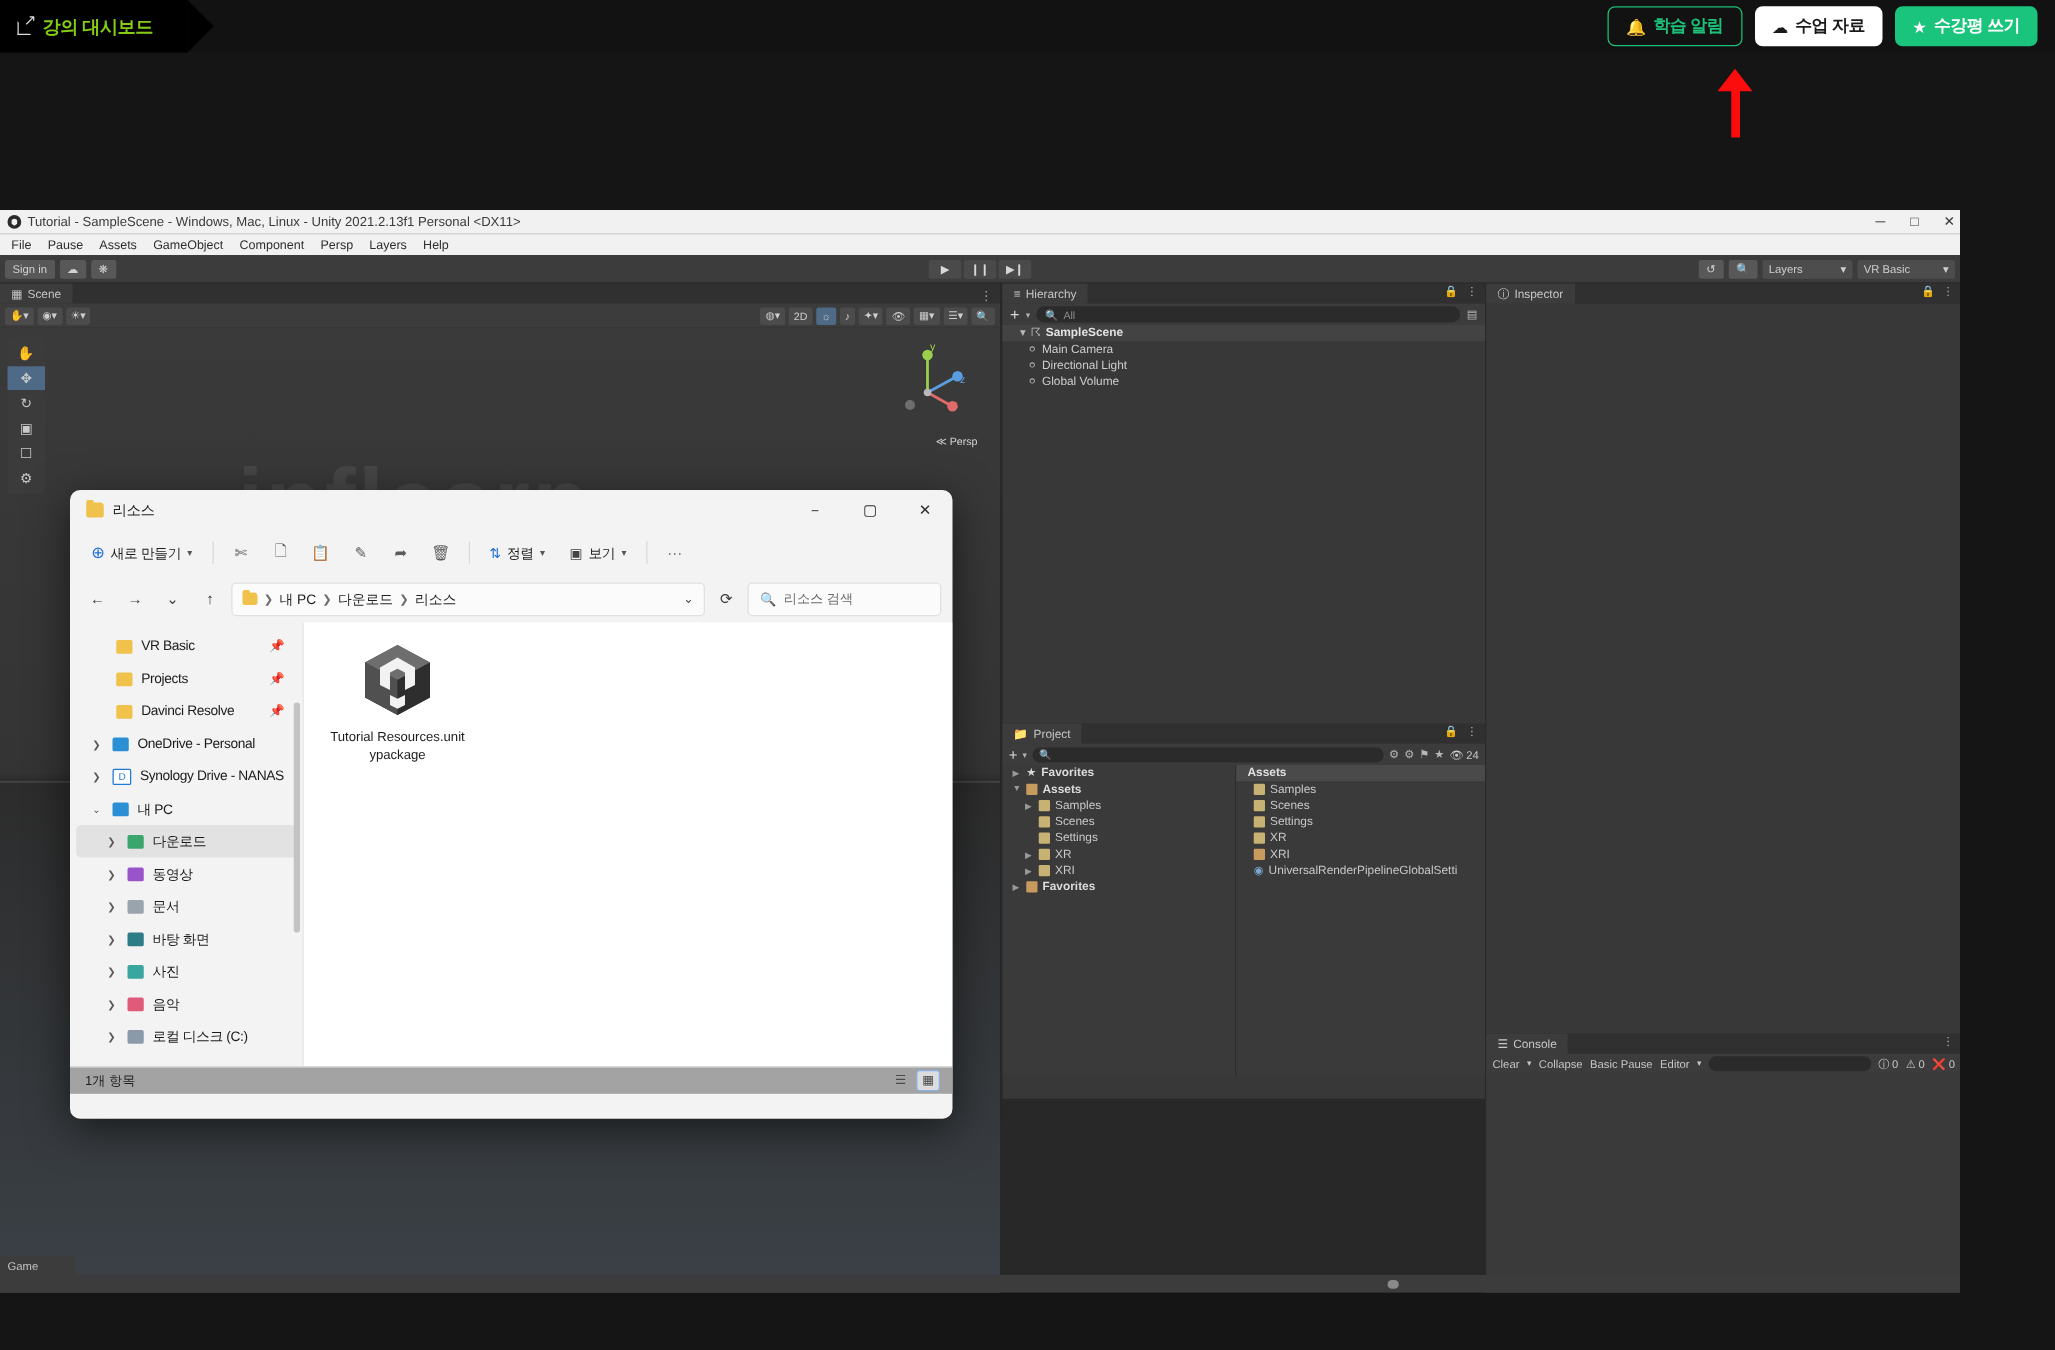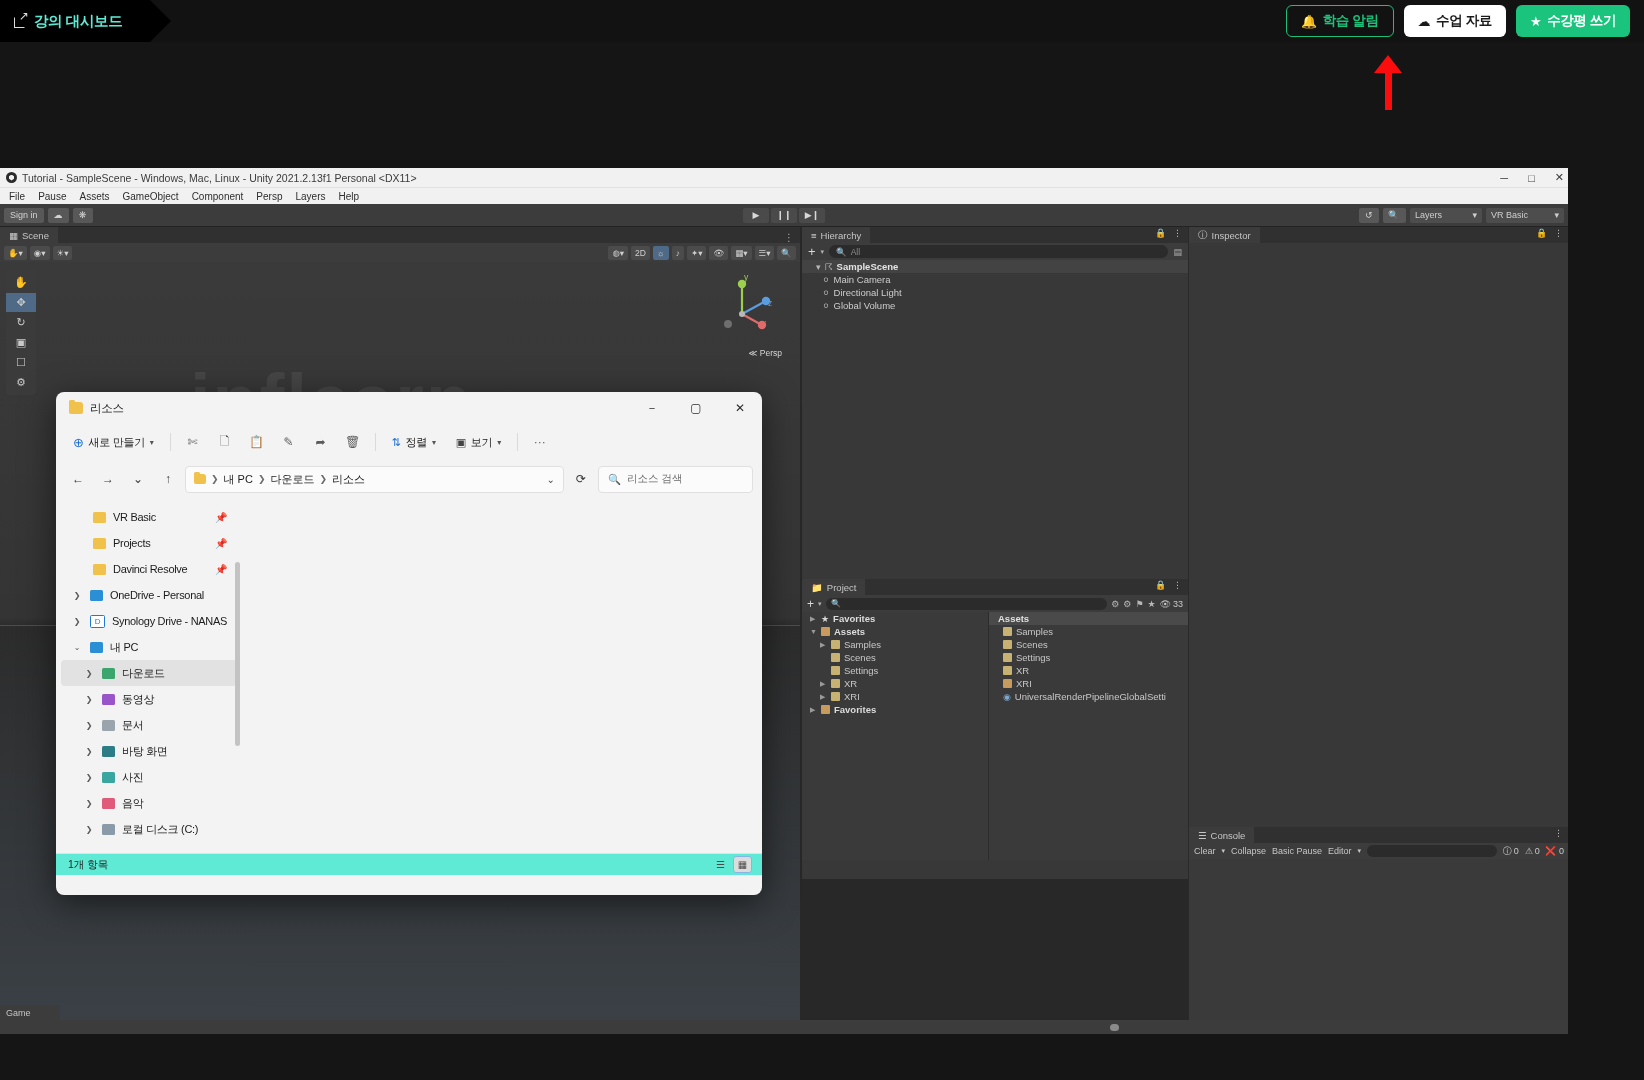--- a/index.html
+++ b/index.html
@@ -12,7 +12,7 @@
          display:flex;align-items:center;gap:7px;padding-left:14px;box-sizing:border-box;}
   .crumb:after{content:"";position:absolute;right:-21px;top:0;width:0;height:0;
          border-top:21px solid transparent;border-bottom:21px solid transparent;border-left:21px solid #000;}
-  .crumb-txt{color:#5eead4;font-size:14.5px;font-weight:bold;letter-spacing:-.4px;white-space:nowrap;}
+  .crumb-txt{color:#84cc16;font-size:14.5px;font-weight:bold;letter-spacing:-.4px;white-space:nowrap;}
   .ext-ico{width:13px;height:13px;position:relative;flex:0 0 auto;}
   .ext-ico:before{content:"";position:absolute;left:0;bottom:0;width:9px;height:9px;border:1.4px solid #dcdcdc;border-top-color:transparent;border-right-color:transparent;}
   .ext-ico:after{content:"↗";position:absolute;right:-2px;top:-5px;color:#dcdcdc;font-size:12px;line-height:1;}

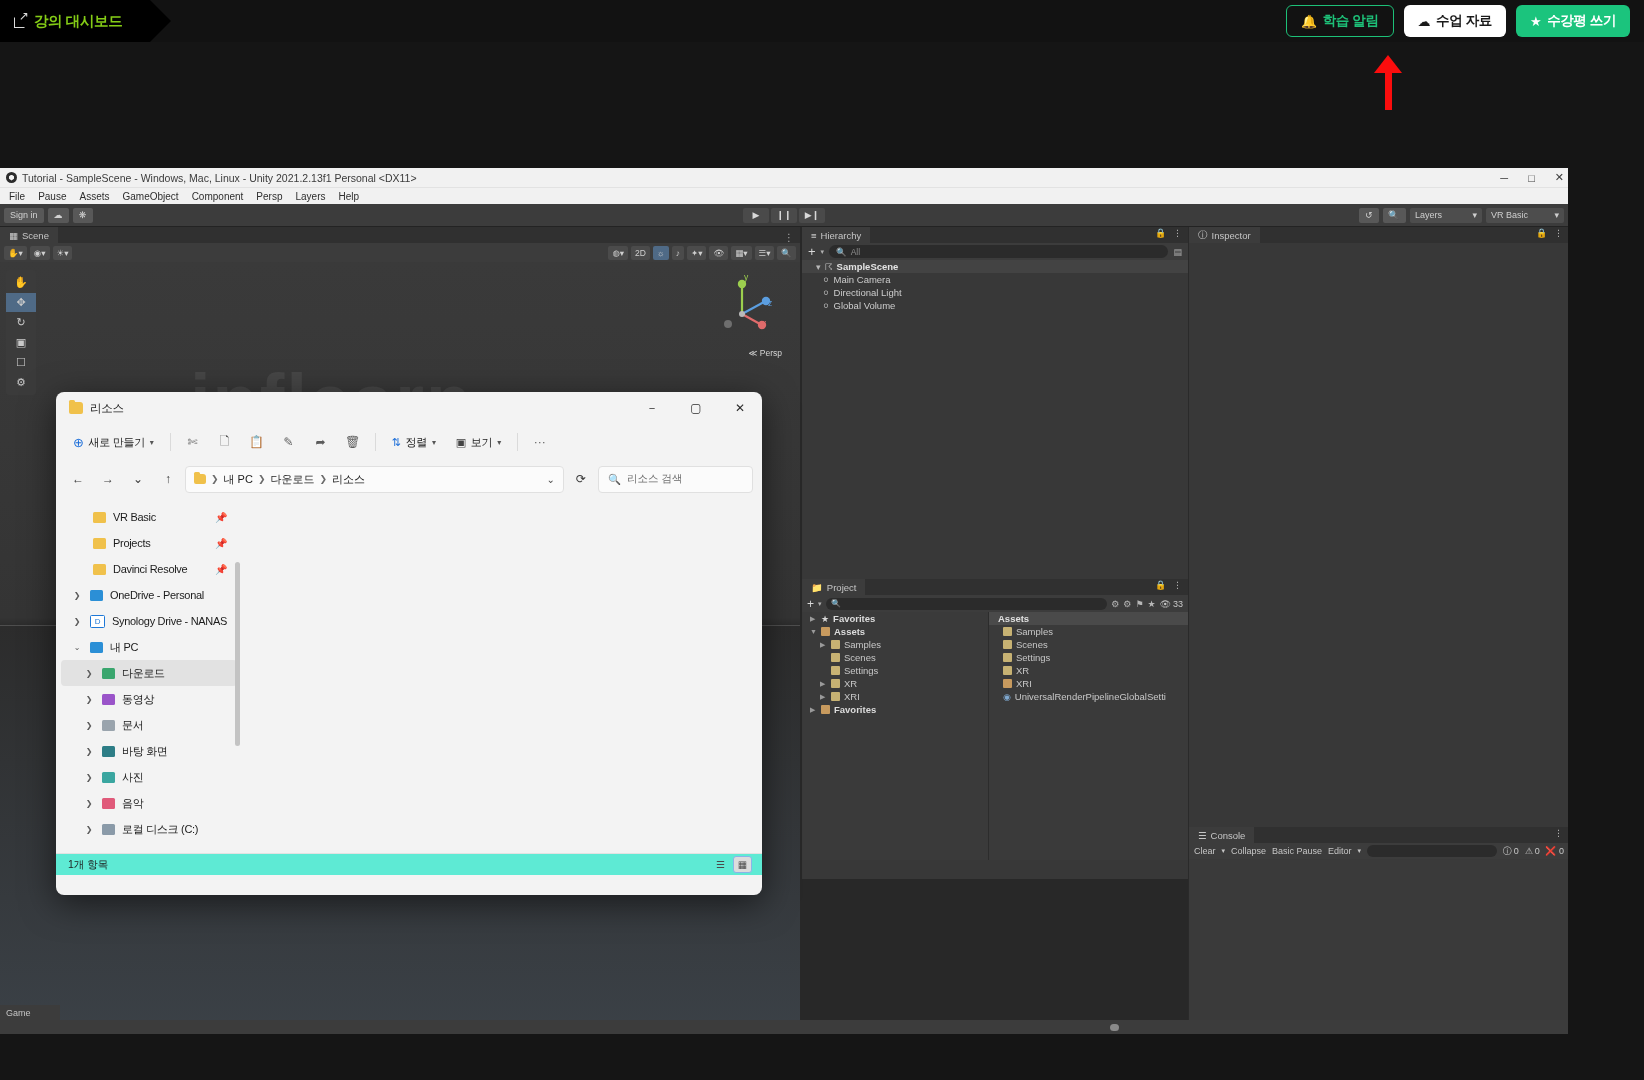--- a/index.html
+++ b/index.html
@@ -641,6 +641,21 @@
           </div>
       </div>
 
+      <div class="fe-content">
+        <div class="fileitem">
+          <div class="unity-cube">
+            <svg width="64" height="64" viewBox="0 0 64 64">
+              <polygon points="32,4 58,18 58,46 32,60 6,46 6,18" fill="#3c3c3c"></polygon>
+              <polygon points="32,4 58,18 32,32 6,18" fill="#6e6e6e"></polygon>
+              <polygon points="6,18 32,32 32,60 6,46" fill="#505050"></polygon>
+              <polygon points="32,32 58,18 58,46 32,60" fill="#2e2e2e"></polygon>
+              <polygon points="32,14 46,22 46,36 38,40 38,26 32,23 26,26 26,40 18,36 18,22" fill="#f2f2f2"></polygon>
+              <polygon points="26,44 32,47 38,44 38,52 32,55 26,52" fill="#f2f2f2"></polygon>
+            </svg>
+          </div>
+          <div class="fname">Tutorial Resources.unitypackage</div>
+        </div>
+      </div>
     </div>
 
     <div class="fe-status">

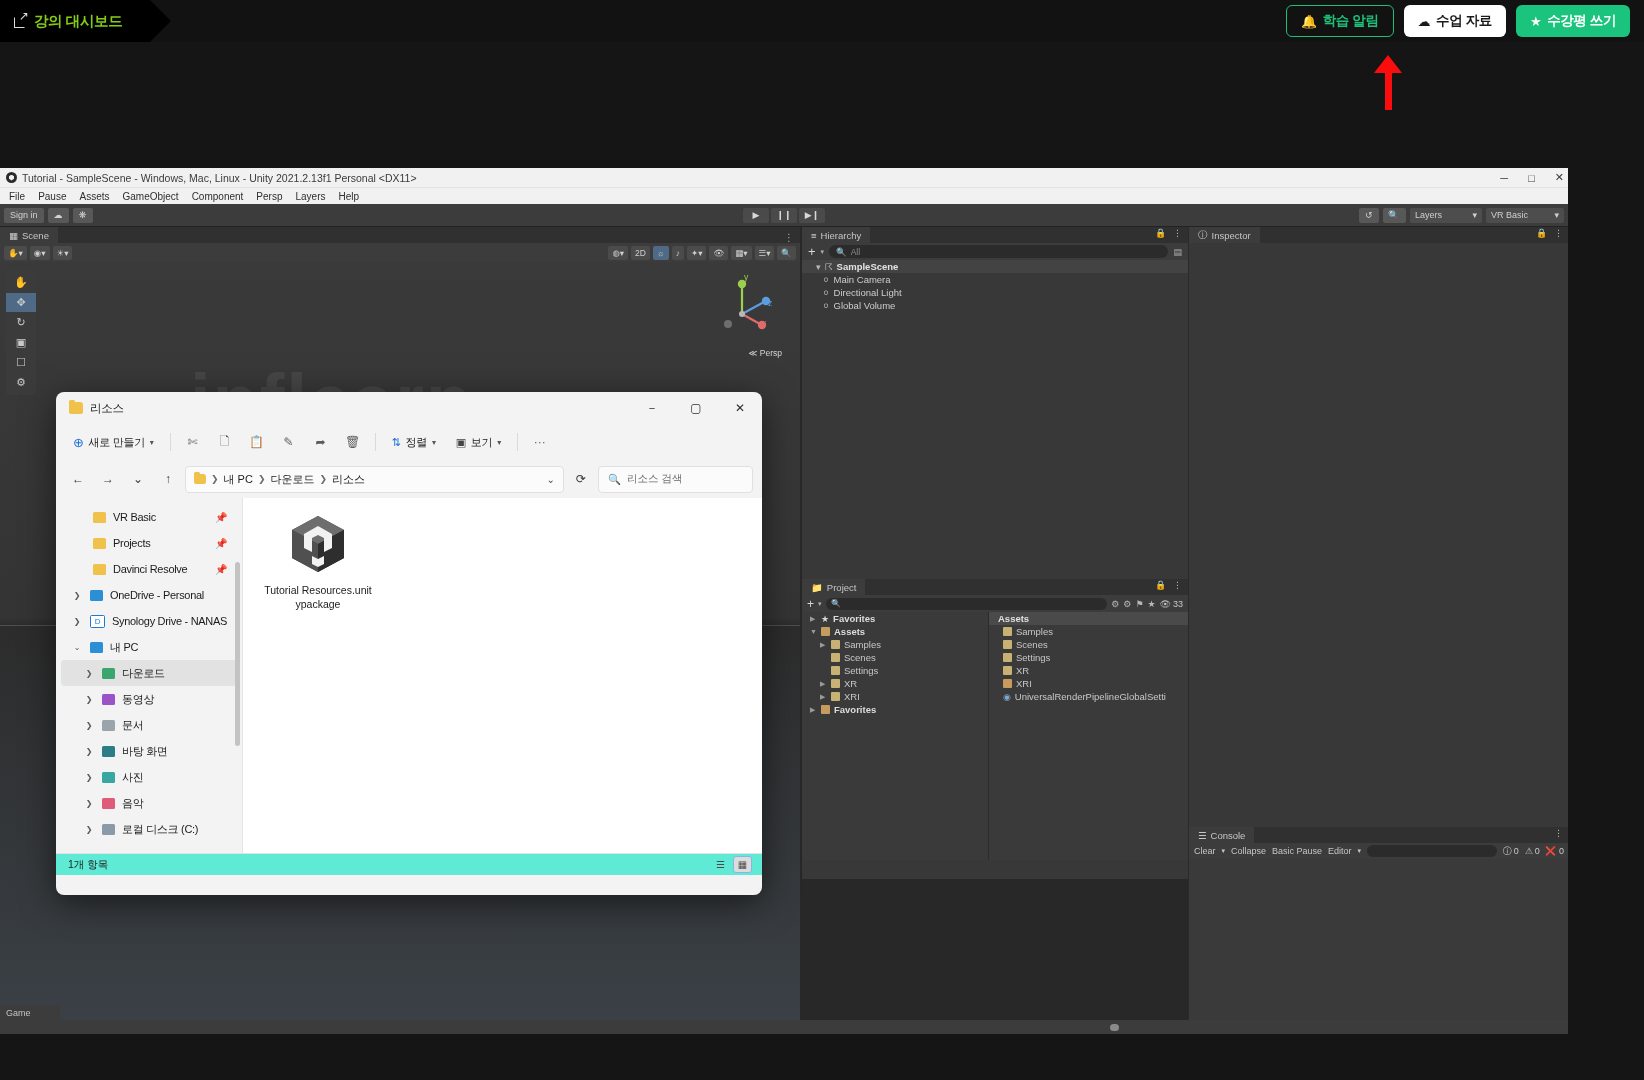--- a/index.html
+++ b/index.html
@@ -379,7 +379,7 @@
           <span style="color:#b7b7b7;font-size:9px;">★</span>
           <span class="badge">
             <span>👁</span>
-            <span>33</span>
+            <span>24</span>
           </span>
         </div>
         <div class="proj-split">

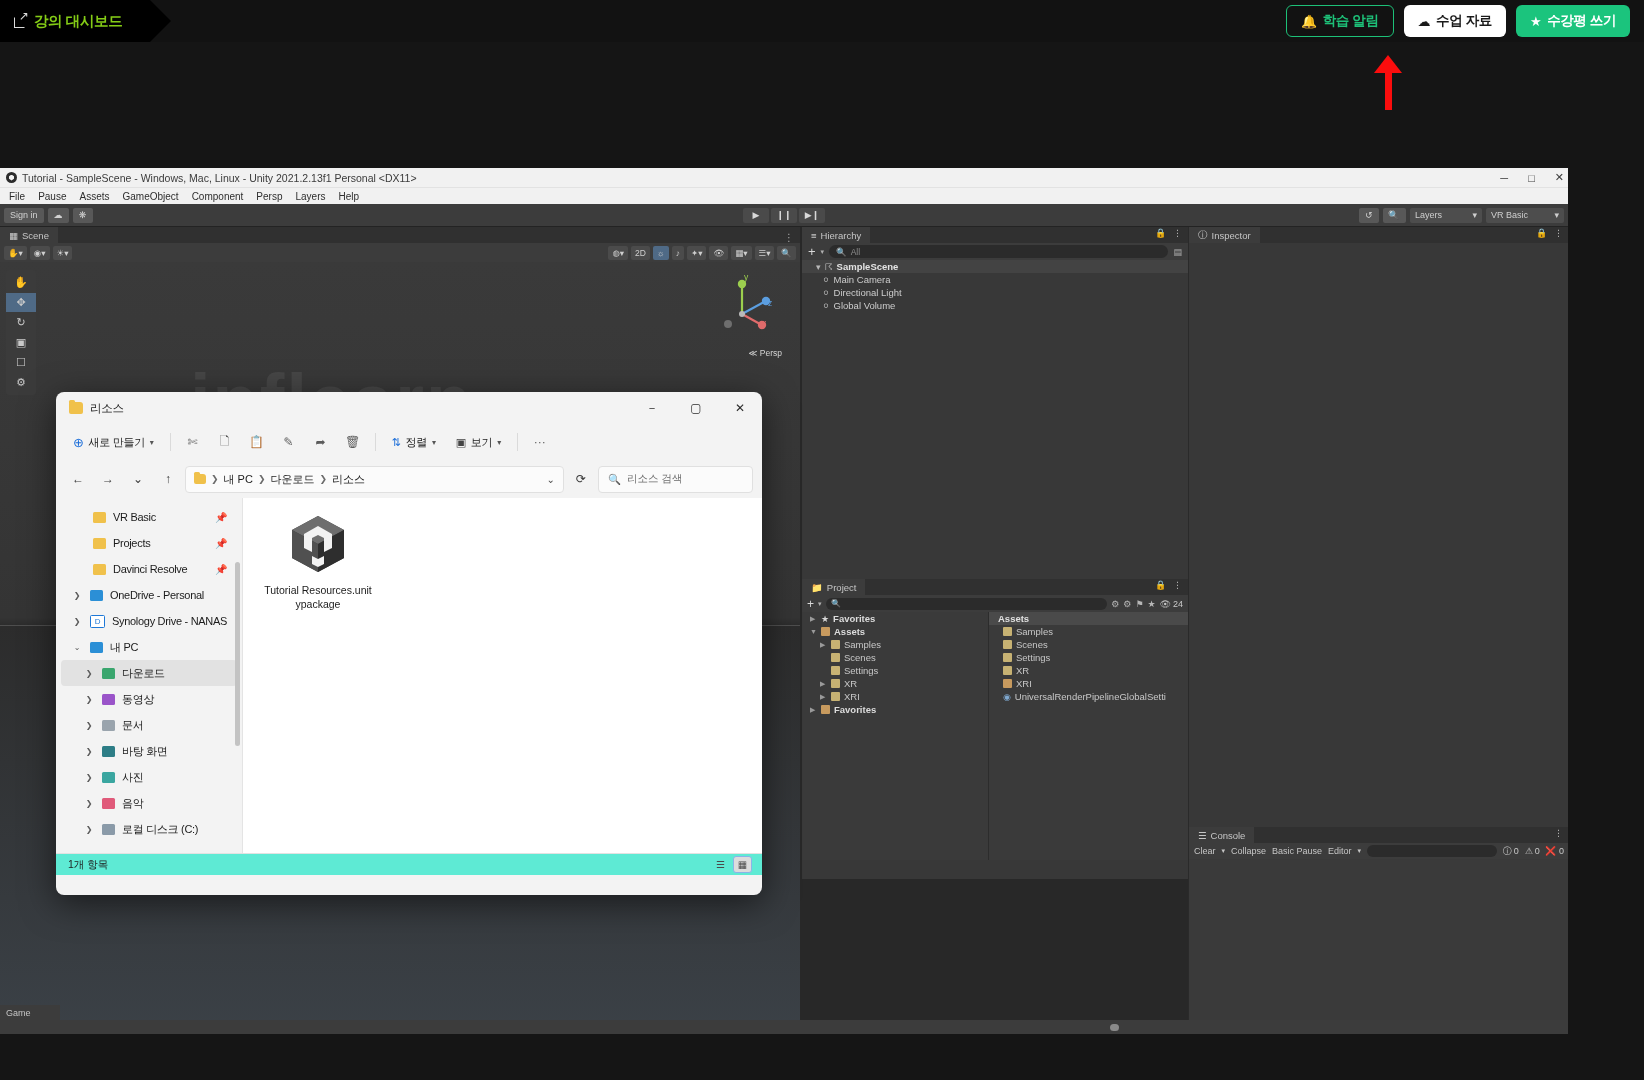--- a/index.html
+++ b/index.html
@@ -147,7 +147,7 @@
   .fileitem{position:absolute;left:20px;top:14px;width:110px;text-align:center;}
   .unity-cube{width:64px;height:64px;margin:0 auto 7px;position:relative;}
   .fname{color:#1c1c1c;font-size:10.5px;line-height:14px;word-break:break-all;}
-  .fe-status{height:22px;background:#5eead4;border-top:1px solid #e2e2e2;display:flex;align-items:center;
+  .fe-status{height:22px;background:#a3a3a3;border-top:1px solid #e2e2e2;display:flex;align-items:center;
       padding:0 12px;box-sizing:border-box;color:#1f1f1f;font-size:10.5px;position:relative;}
   .vtoggle{position:absolute;right:10px;display:flex;gap:4px;align-items:center;}
   .vt{width:17px;height:15px;display:flex;align-items:center;justify-content:center;color:#4a4a4a;font-size:10px;border-radius:3px;}

